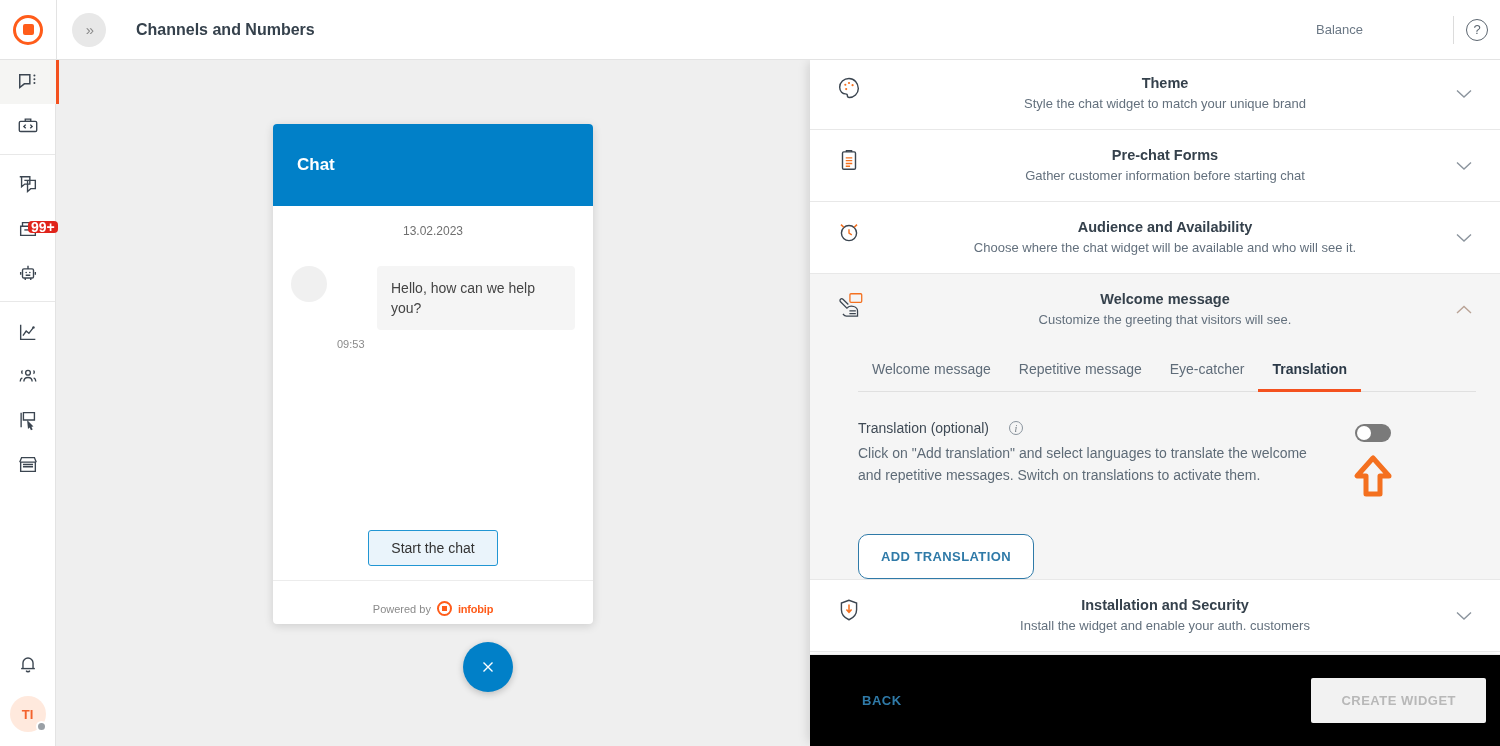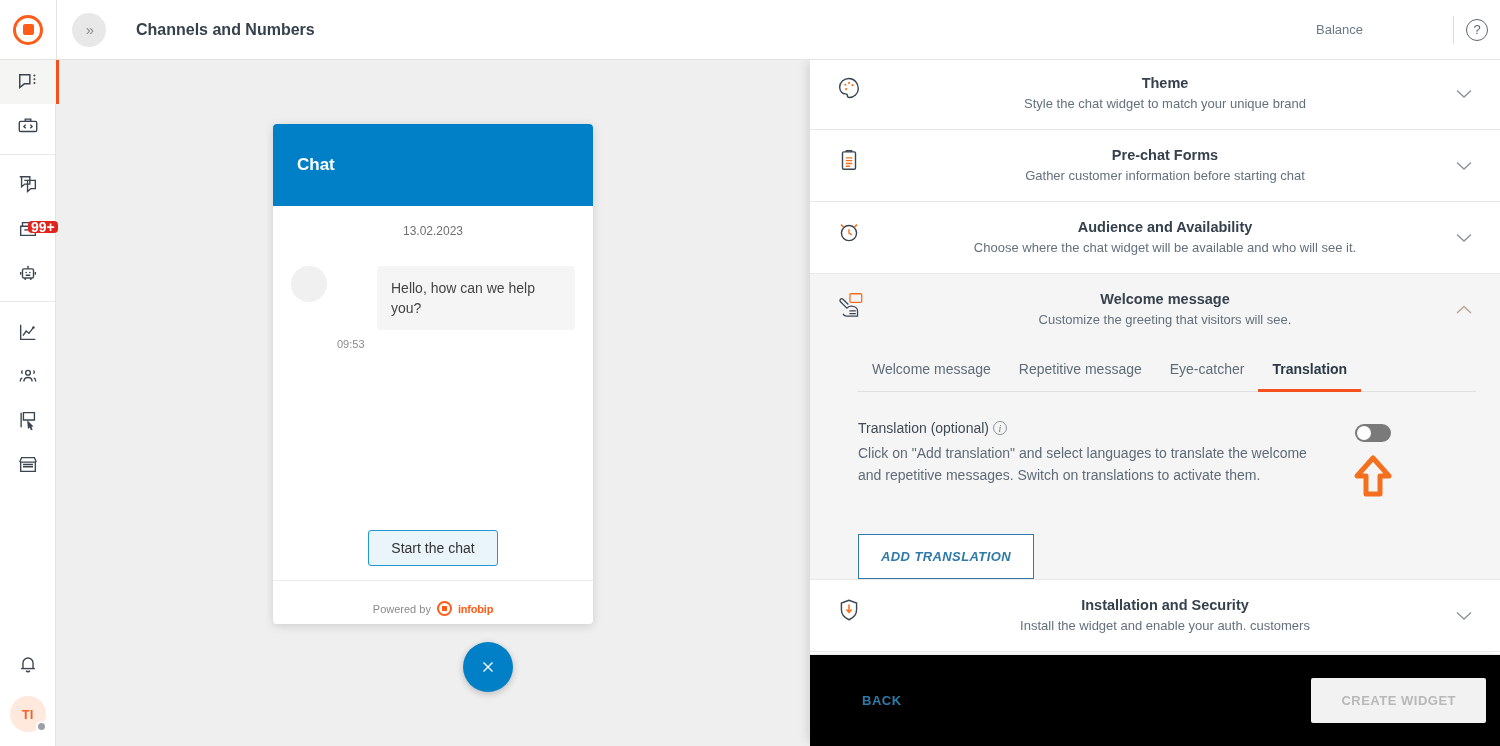--- a/index.html
+++ b/index.html
@@ -177,7 +177,7 @@
   .trans-block { display: flex; padding: 28px 0 0 22px; }
   .trans-left { flex: 1 1 auto; max-width: 470px; }
   .trans-label {
-    font-size: 14px; color: #3f4a55; display: flex; align-items: center; gap: 4px;
+    font-size: 14px; color: #3f4a55; display: flex; align-items: center; gap: 20px;
   }
   .info-circle {
     width: 14px; height: 14px; border-radius: 50%; border: 1.3px solid #8a949e;

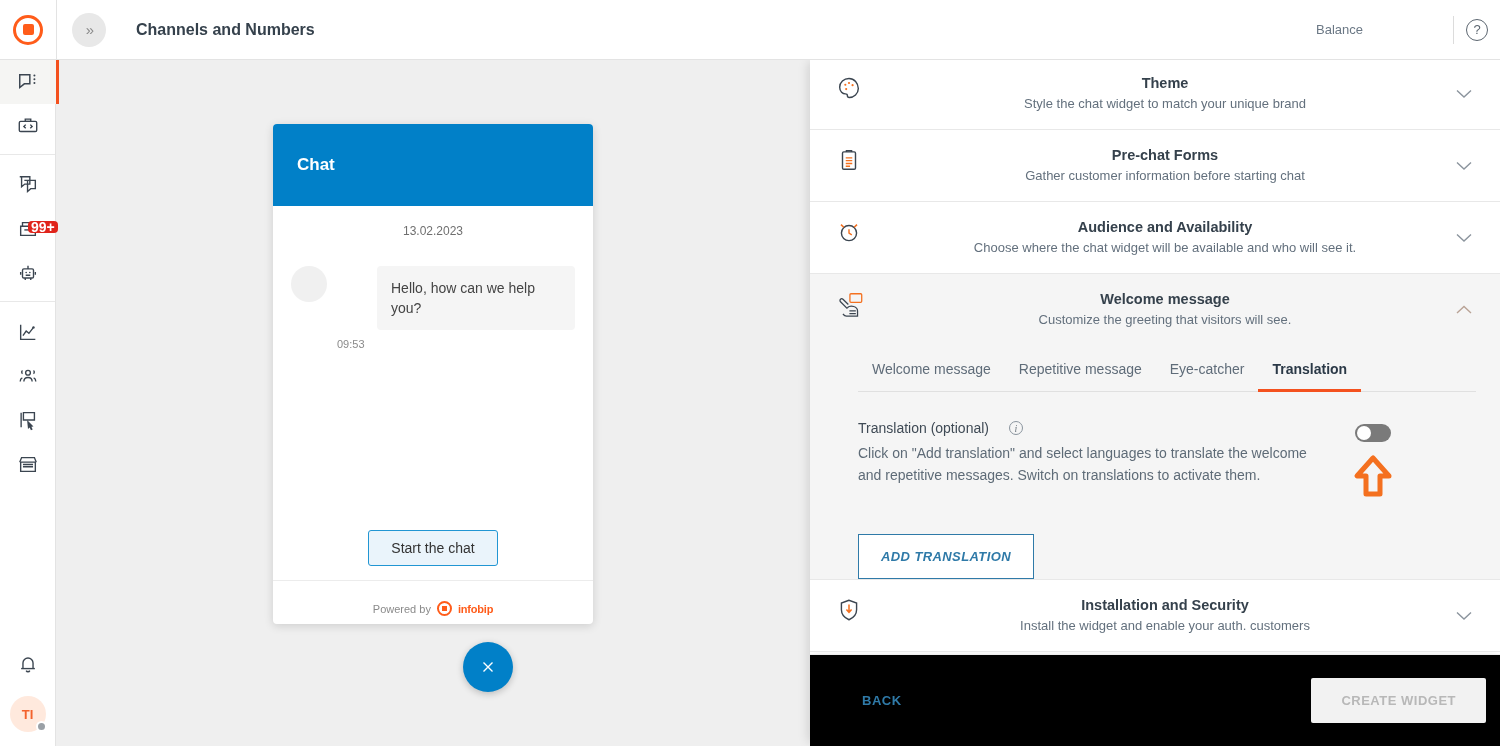--- a/index.html
+++ b/index.html
@@ -200,9 +200,8 @@
     margin: 32px 0 0 22px; display: inline-block;
     border: 1px solid #2f7aa8; color: #2f7aa8; background: #ffffff;
     font-size: 13px; font-weight: bold; letter-spacing: .4px;
-    padding: 14px 22px; cursor: pointer; border-radius: 0;
+    padding: 14px 22px; cursor: pointer; border-radius: 10px;
     font-family: "Liberation Sans", sans-serif;
-    font-style: italic;
   }
 
   .footerbar {

